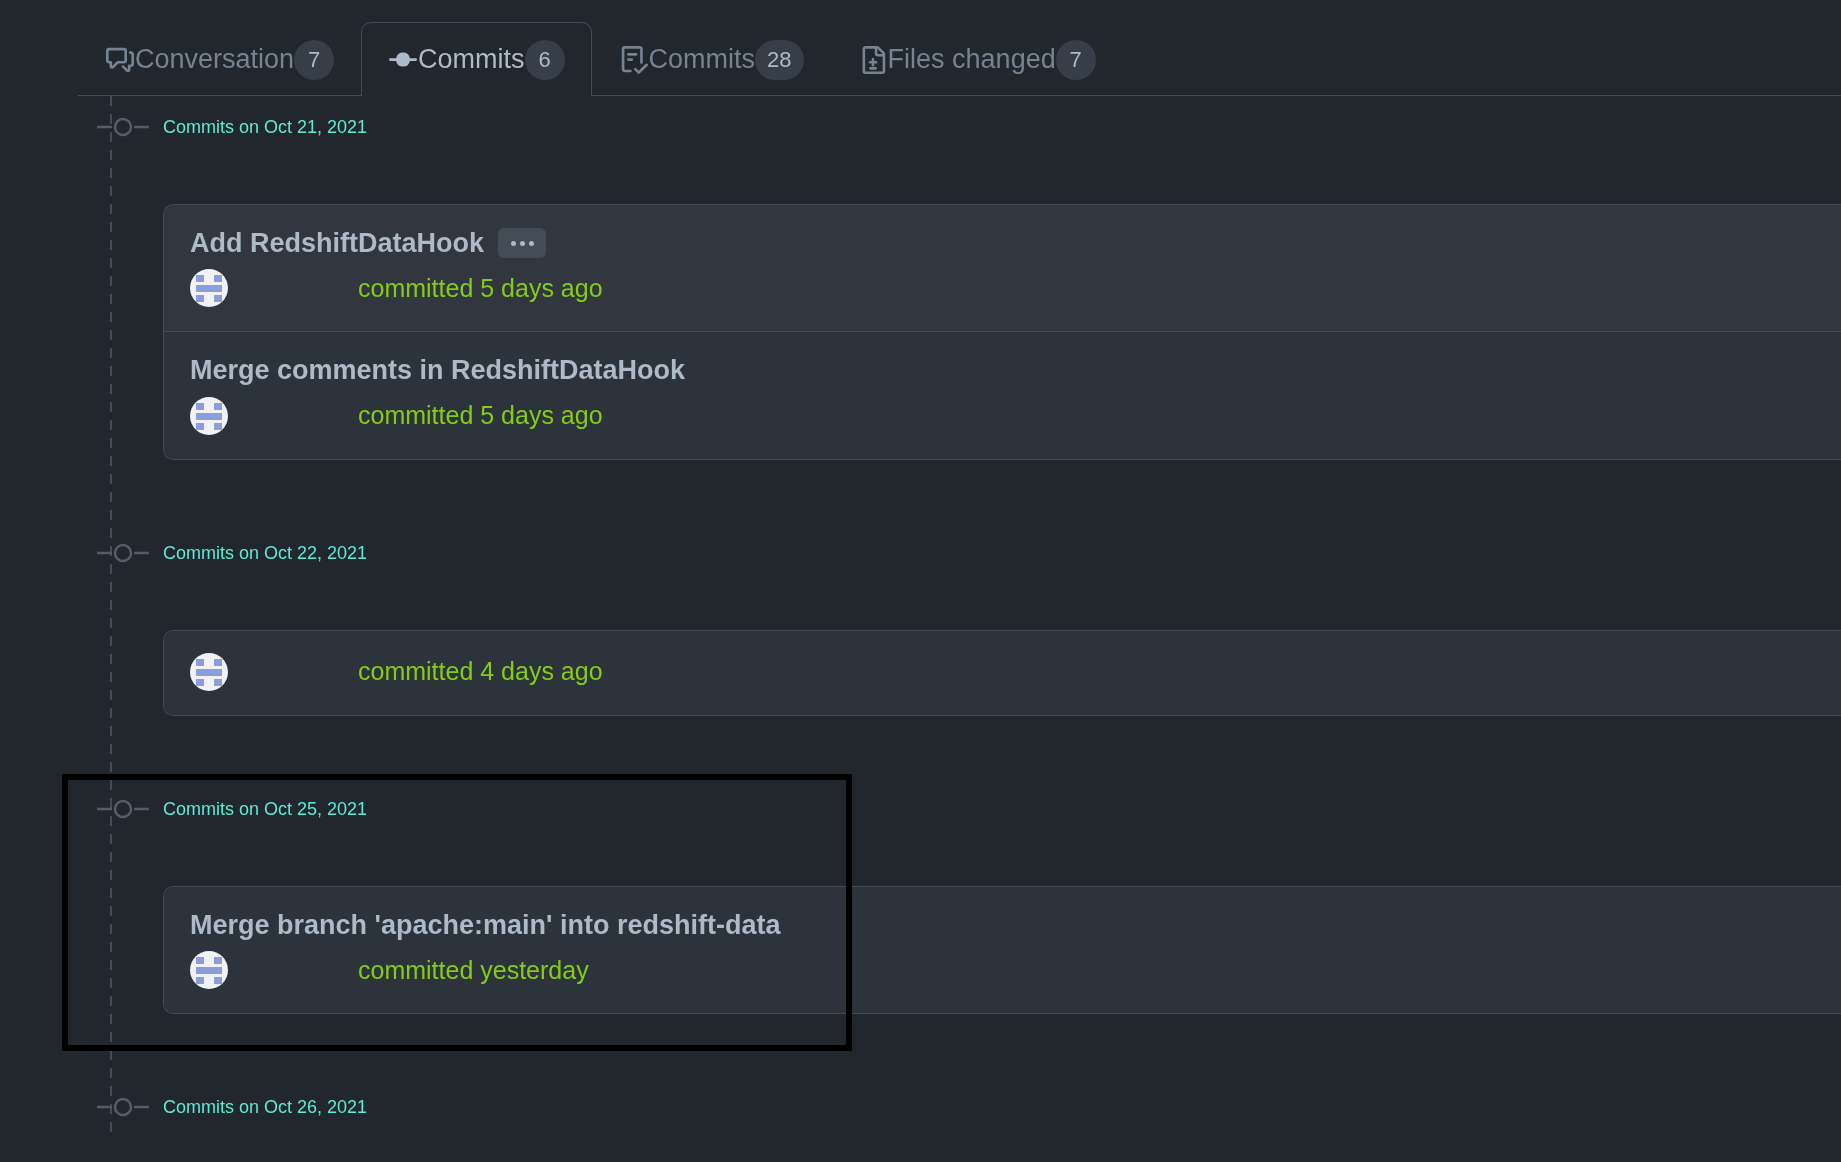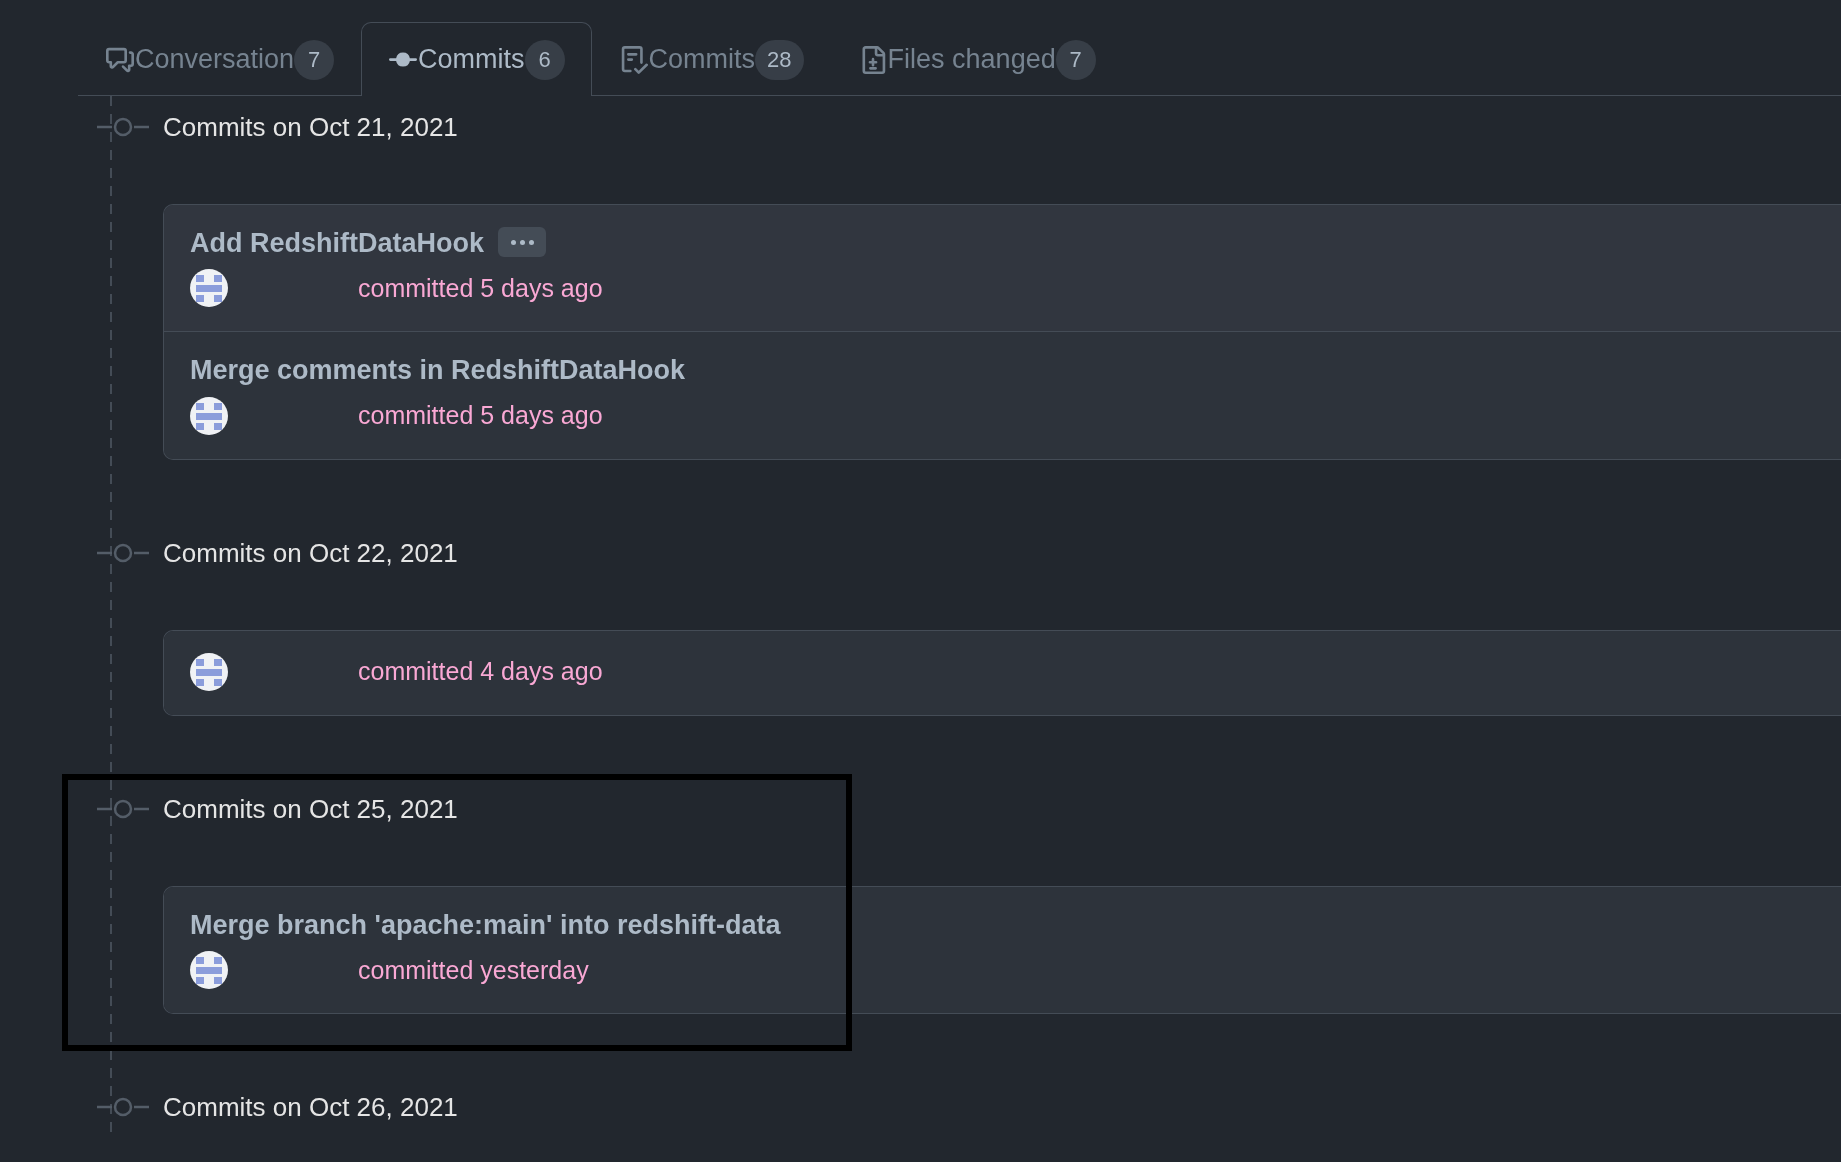--- a/index.html
+++ b/index.html
@@ -110,8 +110,8 @@
     padding-left: 85px;
   }
   .group-header-text {
-    color: #e5e5e5;
-    font-size: 26px;
+    color: #5eead4;
+    font-size: 18px;
     line-height: 1;
   }
   .node {

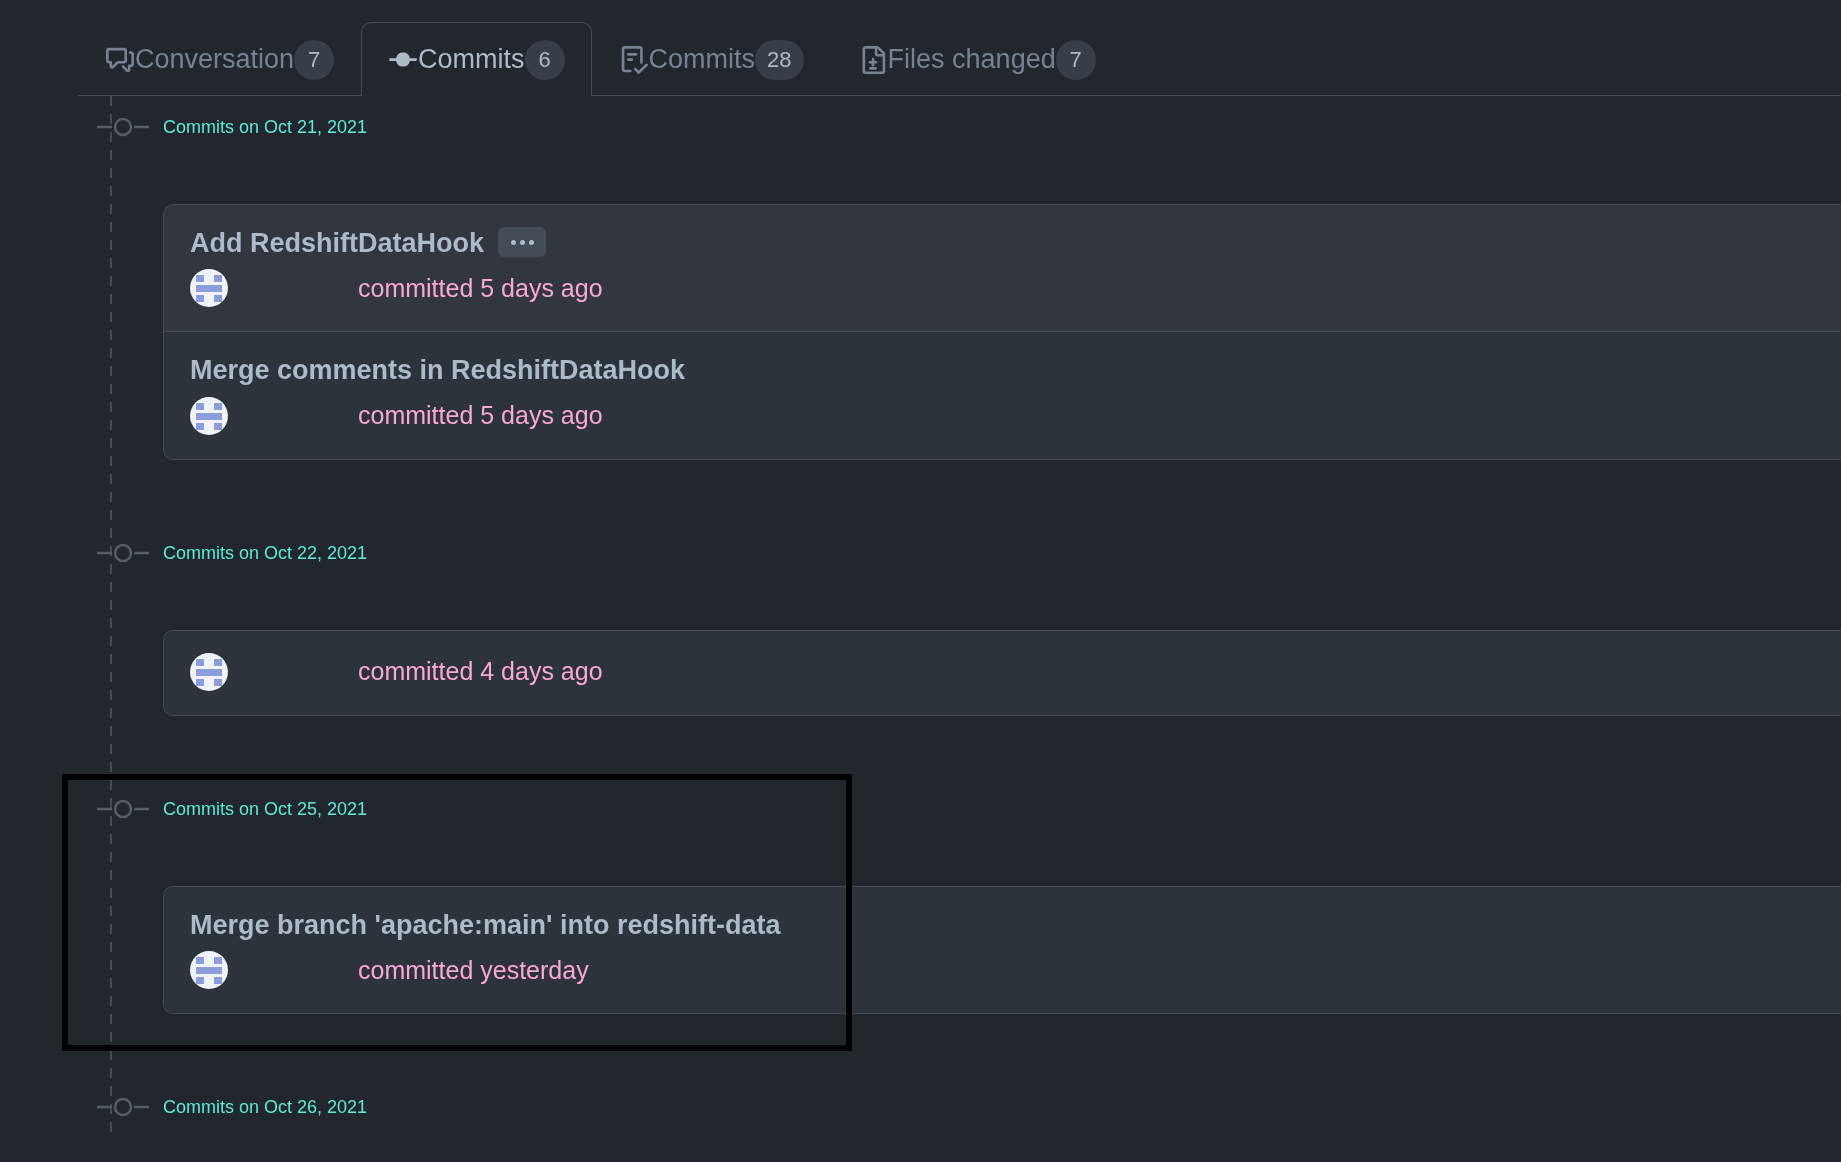--- a/index.html
+++ b/index.html
@@ -148,7 +148,7 @@
 
   .commit-title-line {
     display: flex;
-    align-items: flex-start;
+    align-items: center;
     gap: 14px;
     margin-bottom: 10px;
   }

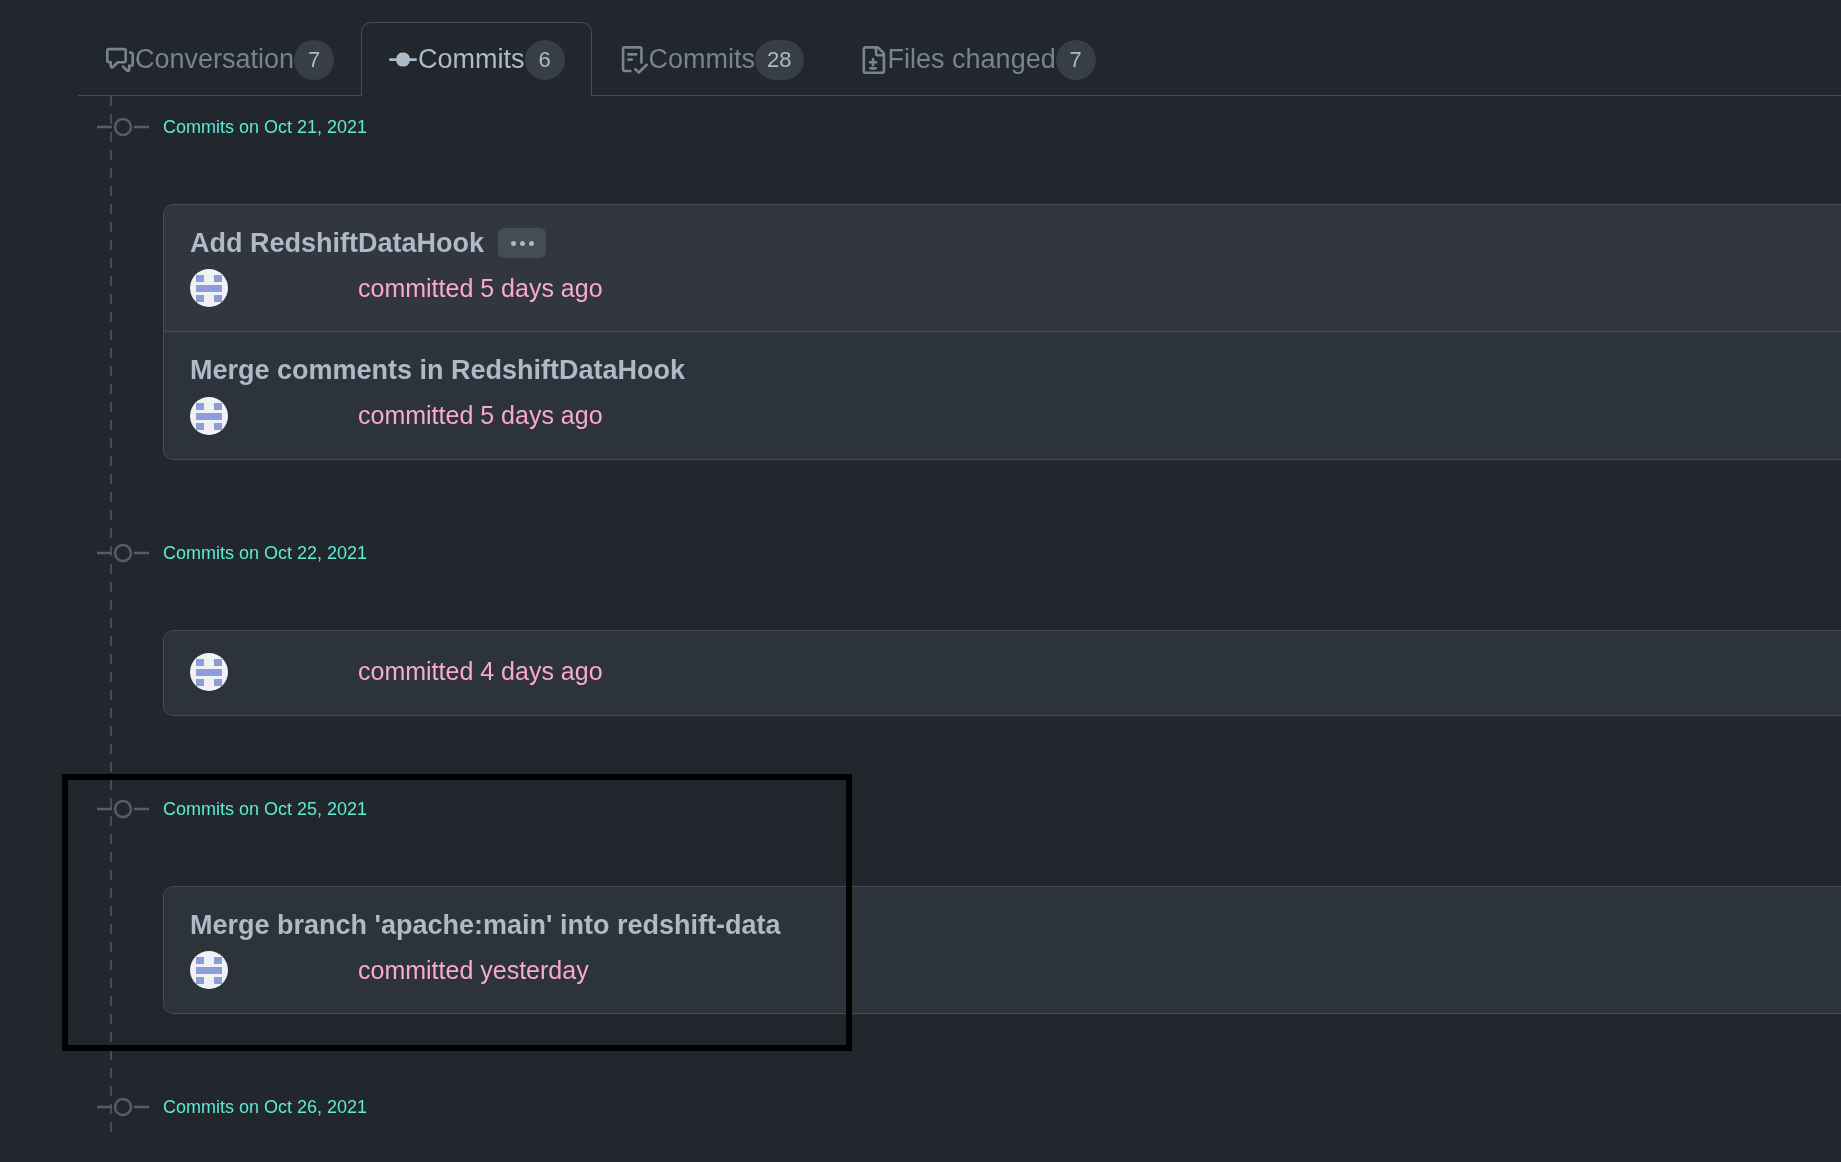--- a/index.html
+++ b/index.html
@@ -205,7 +205,7 @@
     white-space: nowrap;
   }
   .commit-when {
-    color: #f9a8d4;
+    color: #84cc16;
     font-size: 25px;
     line-height: 1;
     white-space: nowrap;

